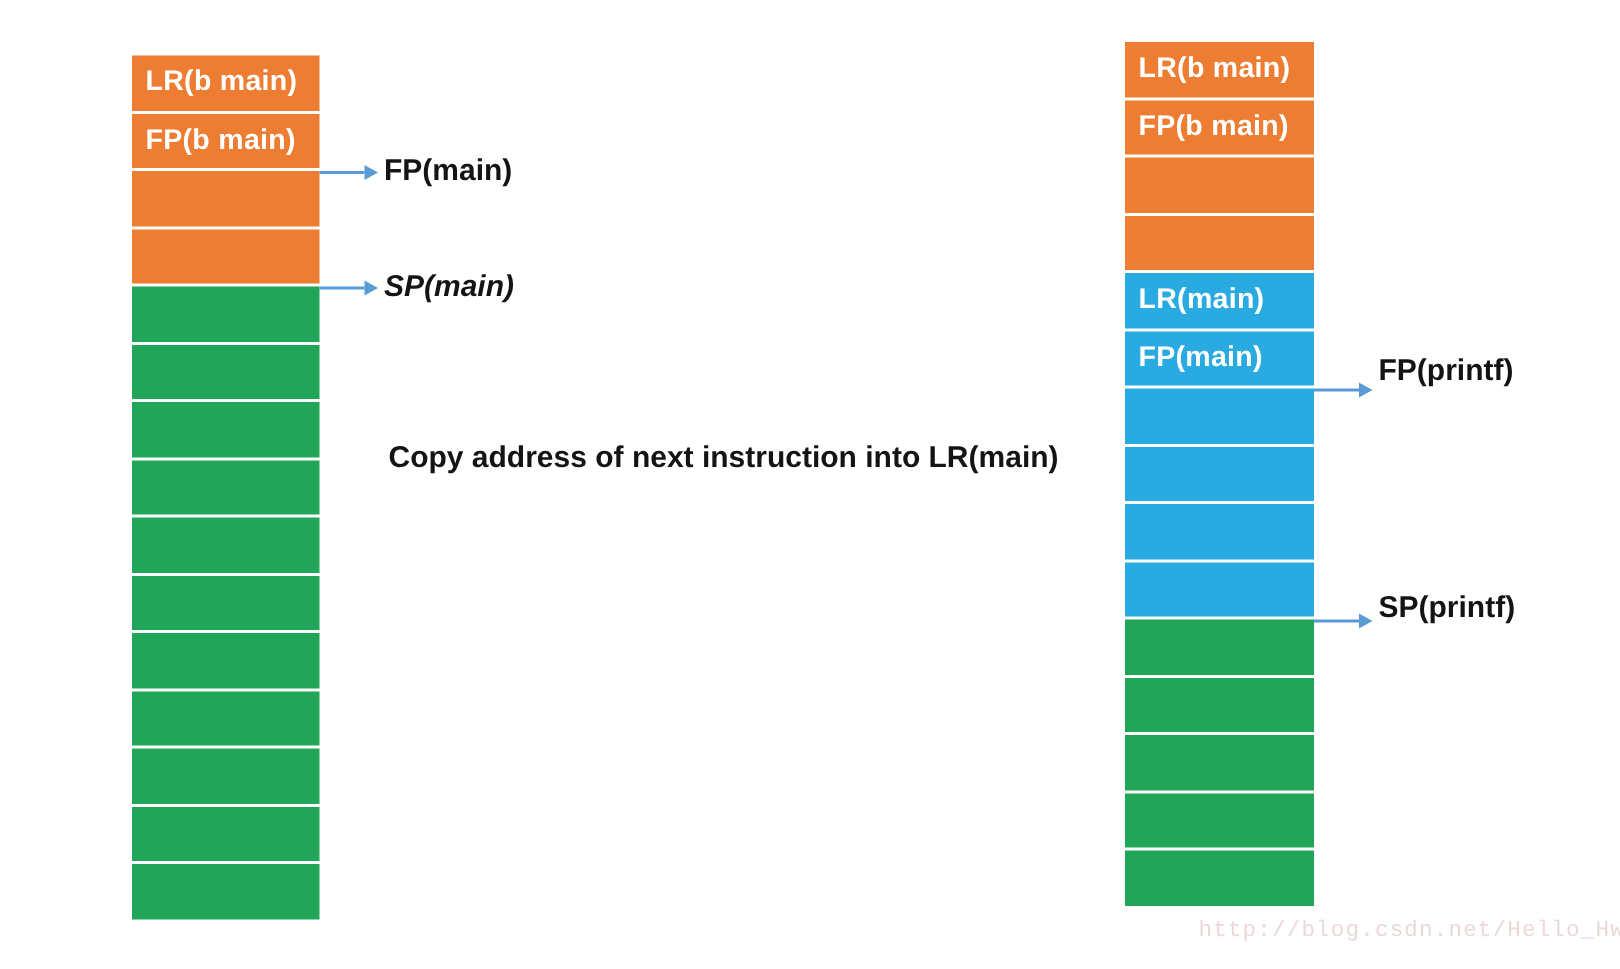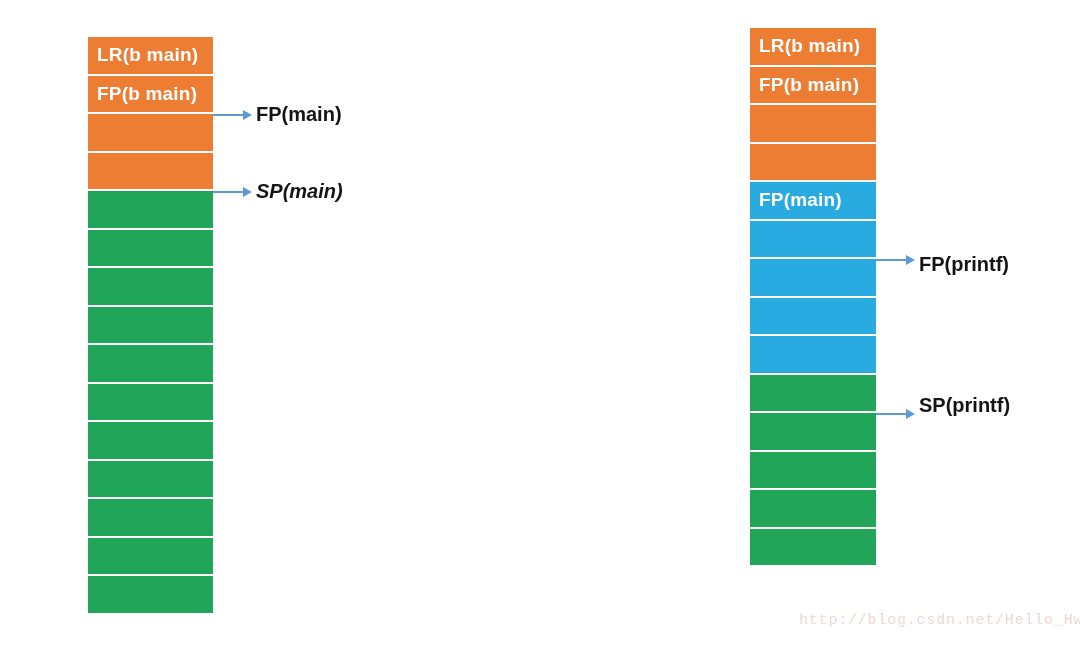--- a/index.html
+++ b/index.html
@@ -107,6 +107,7 @@
       <div class="cell" style="background: rgb(236, 125, 51); color: rgb(255, 255, 255);">FP(b main)</div>
       <div class="cell" style="background: rgb(236, 125, 51); color: rgb(255, 255, 255);"></div>
       <div class="cell" style="background: rgb(236, 125, 51); color: rgb(255, 255, 255);"></div>
+      <div class="cell" style="background: rgb(41, 171, 226); color: rgb(255, 255, 255);">LR(main)</div>
       <div class="cell" style="background: rgb(41, 171, 226); color: rgb(255, 255, 255);">FP(main)</div>
       <div class="cell" style="background: rgb(41, 171, 226); color: rgb(255, 255, 255);"></div>
       <div class="cell" style="background: rgb(41, 171, 226); color: rgb(255, 255, 255);"></div>

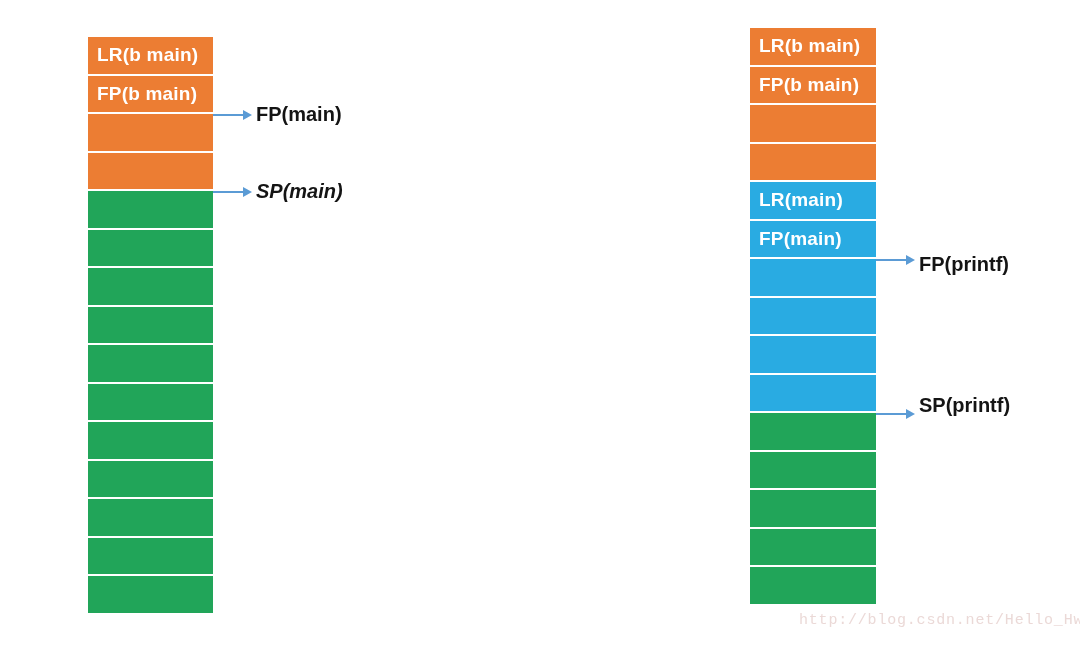--- a/index.html
+++ b/index.html
@@ -128,7 +128,7 @@
     <div class="pointer-arrow" style="left: 213px; top: 191px; background: rgb(91, 155, 213); border-left-color: rgb(91, 155, 213);"></div>
     <div class="pointer-label" style="left: 256px; top: 192px; color: rgb(20, 20, 20); font-style: italic;">SP(main)</div>
     <div class="pointer-arrow" style="left: 876px; top: 259px; background: rgb(91, 155, 213); border-left-color: rgb(91, 155, 213);"></div>
-    <div class="pointer-label" style="left: 919px; top: 265px; color: rgb(20, 20, 20);">FP(printf)</div>
+    <div class="pointer-label" style="left: 919px; top: 248px; color: rgb(20, 20, 20);">FP(printf)</div>
     <div class="pointer-arrow" style="left: 876px; top: 413px; background: rgb(91, 155, 213); border-left-color: rgb(91, 155, 213);"></div>
     <div class="pointer-label" style="left: 919px; top: 406px; color: rgb(20, 20, 20);">SP(printf)</div>
   </div>

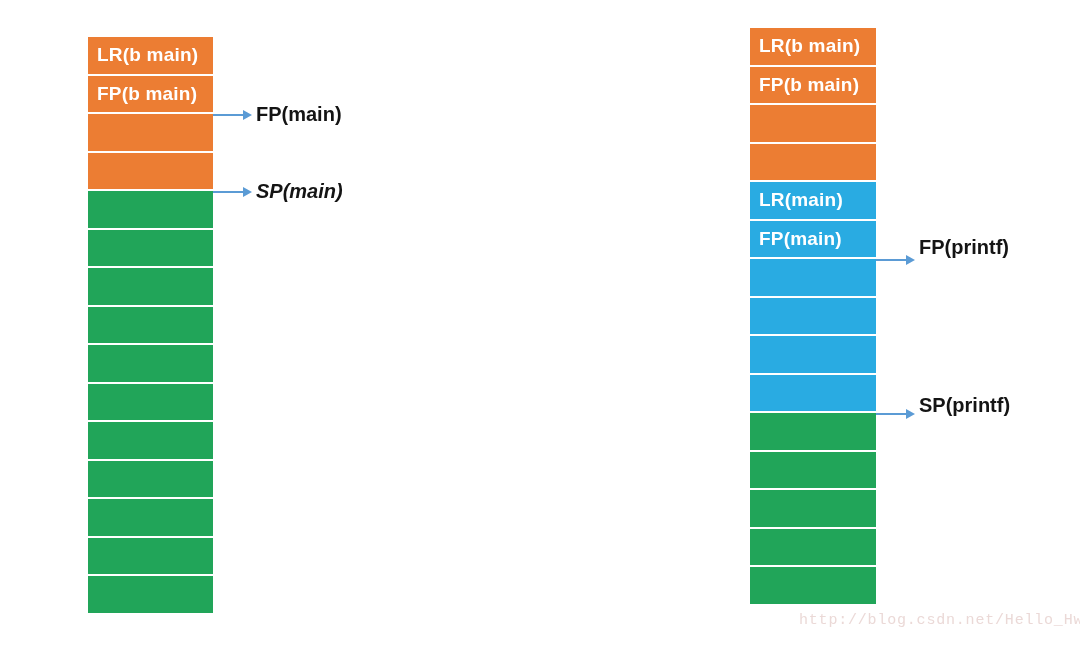--- a/index.html
+++ b/index.html
@@ -120,6 +120,7 @@
       <div class="cell" style="background: rgb(33, 165, 89); color: rgb(255, 255, 255);"></div>
     </div>
 
+  <div class="caption" style="color: rgb(20, 20, 20);">Copy address of next instruction into LR(main)</div>
 
   <div class="watermark" style="color: rgb(235, 217, 215);">http://blog.csdn.net/Hello_Hwc</div>
 

